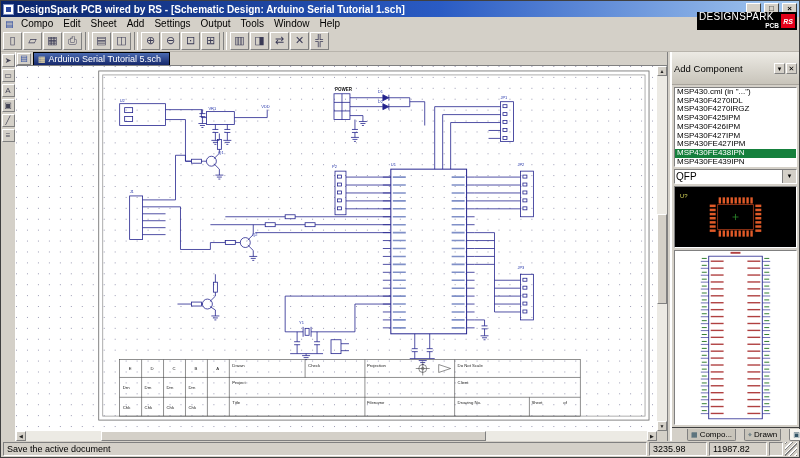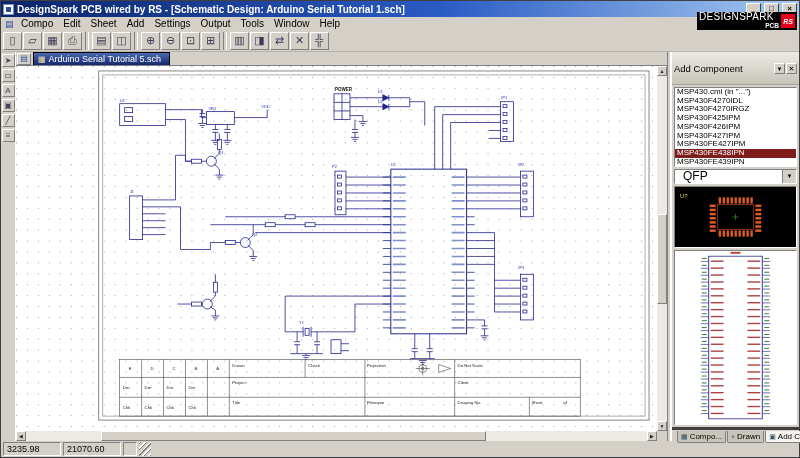--- a/index.html
+++ b/index.html
@@ -52,7 +52,7 @@
   .ph-btn{width:11px;height:11px;border:1px solid;border-color:#fff #808080 #808080 #fff;background:#d4d0c8;font-size:7px;line-height:9px;text-align:center}
   .comp-list{height:80px;margin:2px;background:#fff;border:1px solid;border-color:#808080 #fff #fff #808080;overflow:hidden;font-size:8px;flex:0 0 auto}
   .lib-row,.comp-row{padding:0 2px;line-height:8.7px;white-space:nowrap}
-  .comp-row.sel{background:#7f1d1d;color:#fff}
+  .comp-row.sel{background:#15803d;color:#fff}
   .combo{height:15px;margin:0 2px 2px;display:flex;background:#fff;border:1px solid;border-color:#808080 #fff #fff #808080;flex:0 0 auto}
   .combo-val{flex:1;font-size:12px;line-height:13px;padding:0 8px;white-space:nowrap}
   .combo-btn{width:14px;background:#d4d0c8;border-left:1px solid #808080;font-size:6px;line-height:13px;text-align:center}

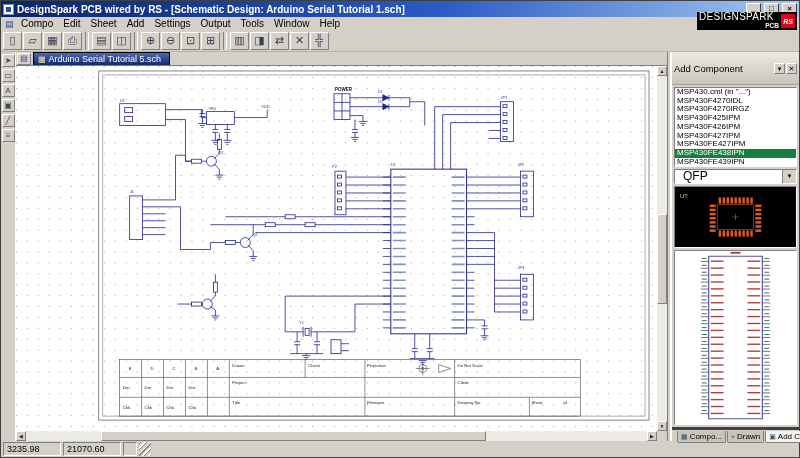--- a/index.html
+++ b/index.html
@@ -54,7 +54,7 @@
   .lib-row,.comp-row{padding:0 2px;line-height:8.7px;white-space:nowrap}
   .comp-row.sel{background:#15803d;color:#fff}
   .combo{height:15px;margin:0 2px 2px;display:flex;background:#fff;border:1px solid;border-color:#808080 #fff #fff #808080;flex:0 0 auto}
-  .combo-val{flex:1;font-size:12px;line-height:13px;padding:0 8px;white-space:nowrap}
+  .combo-val{flex:1;font-size:10px;line-height:13px;padding:0 1px;white-space:nowrap}
   .combo-btn{width:14px;background:#d4d0c8;border-left:1px solid #808080;font-size:6px;line-height:13px;text-align:center}
   .fp-preview{height:62px;margin:0 2px 2px;background:#000;border:1px solid;border-color:#808080 #fff #fff #808080;flex:0 0 auto}
   .sym-preview{flex:1 1 auto;margin:0 2px 2px;background:#fff;border:1px solid;border-color:#808080 #fff #fff #808080;overflow:hidden;min-height:0}

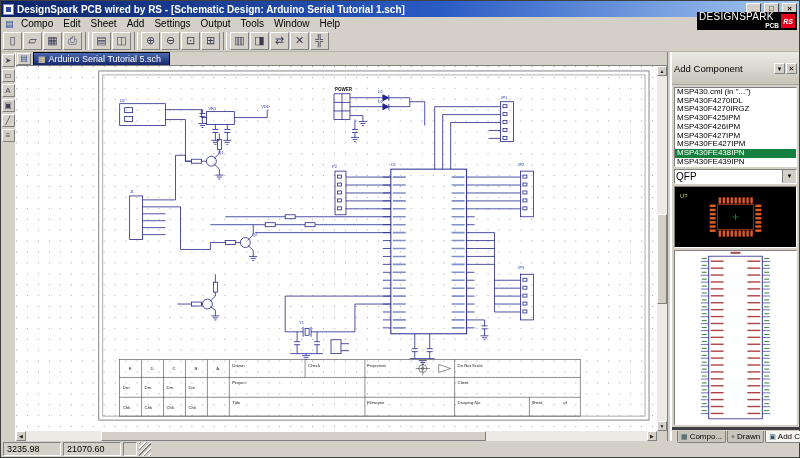--- a/index.html
+++ b/index.html
@@ -58,7 +58,7 @@
   .combo-btn{width:14px;background:#d4d0c8;border-left:1px solid #808080;font-size:6px;line-height:13px;text-align:center}
   .fp-preview{height:62px;margin:0 2px 2px;background:#000;border:1px solid;border-color:#808080 #fff #fff #808080;flex:0 0 auto}
   .sym-preview{flex:1 1 auto;margin:0 2px 2px;background:#fff;border:1px solid;border-color:#808080 #fff #fff #808080;overflow:hidden;min-height:0}
-  .panel-tabs{height:14px;display:flex;align-items:flex-start;gap:1px;padding:1px 5px;border-top:3px solid #404040;flex:0 0 auto}
+  .panel-tabs{height:14px;display:flex;align-items:flex-start;gap:8px;padding:1px 15px;border-top:1px solid #404040;flex:0 0 auto}
   .p-tab{height:12px;display:flex;align-items:center;gap:2px;padding:0 3px;font-size:8px;border:1px solid #808080;border-top:none;background:#c8c4ba;border-radius:0 0 2px 2px;white-space:nowrap}
   .p-tab.active{background:#f6f4ee}
   .p-icon{font-size:7px;color:#356}

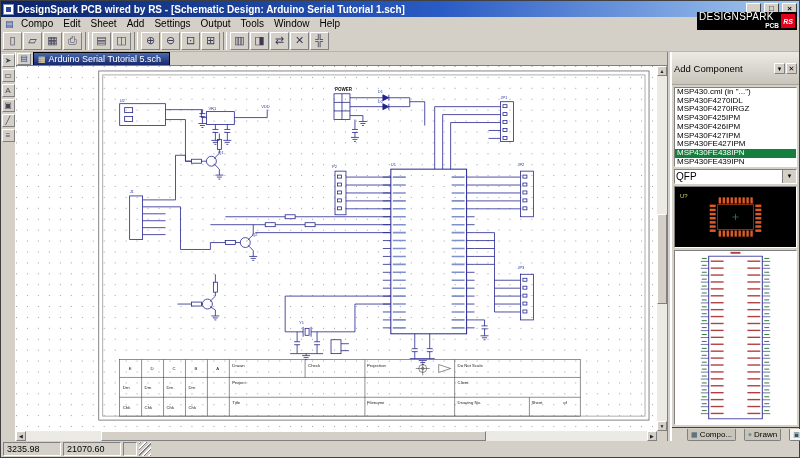--- a/index.html
+++ b/index.html
@@ -562,6 +562,7 @@
   </div>
 
   <div class="statusbar">
+    <div class="sb-cell sb-msg">Save the active document</div>
     <div class="sb-cell sb-num">3235.98</div>
     <div class="sb-cell sb-num">21070.60</div>
     <div class="sb-cell sb-sm"></div>

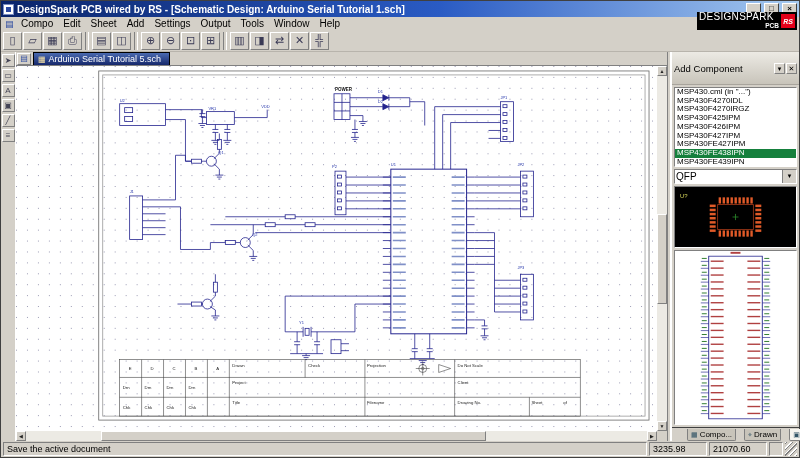--- a/index.html
+++ b/index.html
@@ -564,7 +564,7 @@
   <div class="statusbar">
     <div class="sb-cell sb-msg">Save the active document</div>
     <div class="sb-cell sb-num">3235.98</div>
-    <div class="sb-cell sb-num">21070.60</div>
+    <div class="sb-cell sb-num">11987.82</div>
     <div class="sb-cell sb-sm"></div>
     <div class="grip"></div>
   </div>

